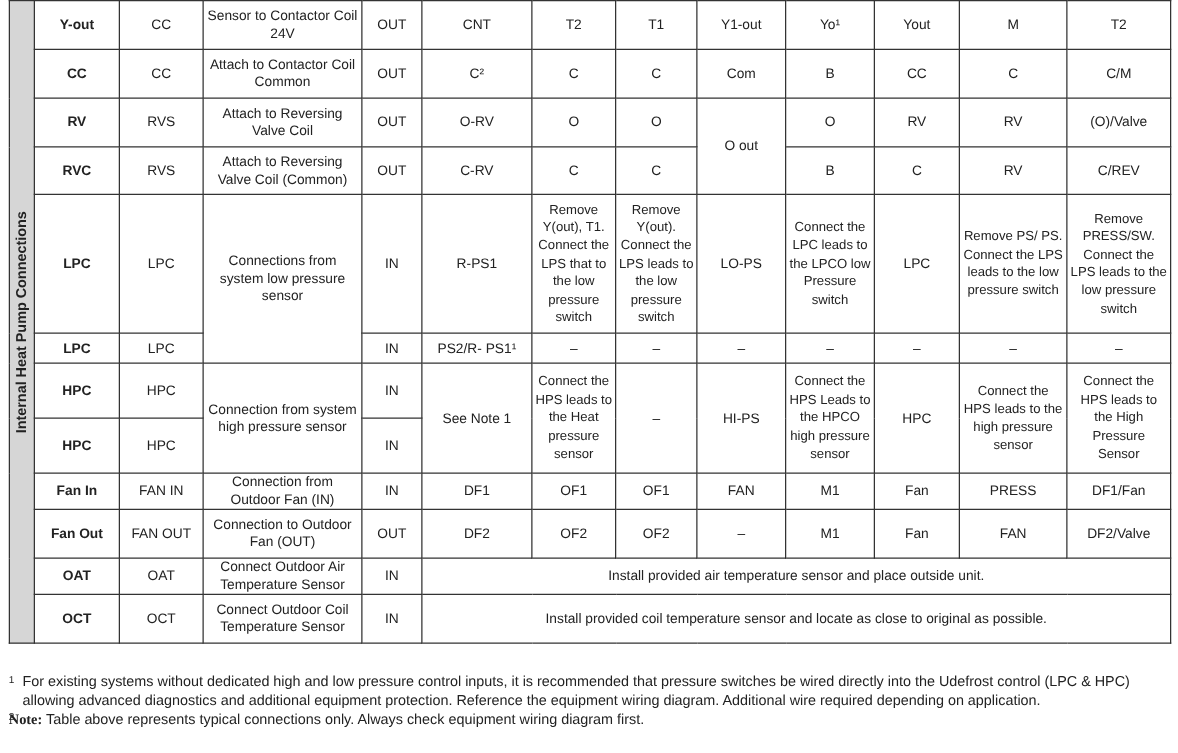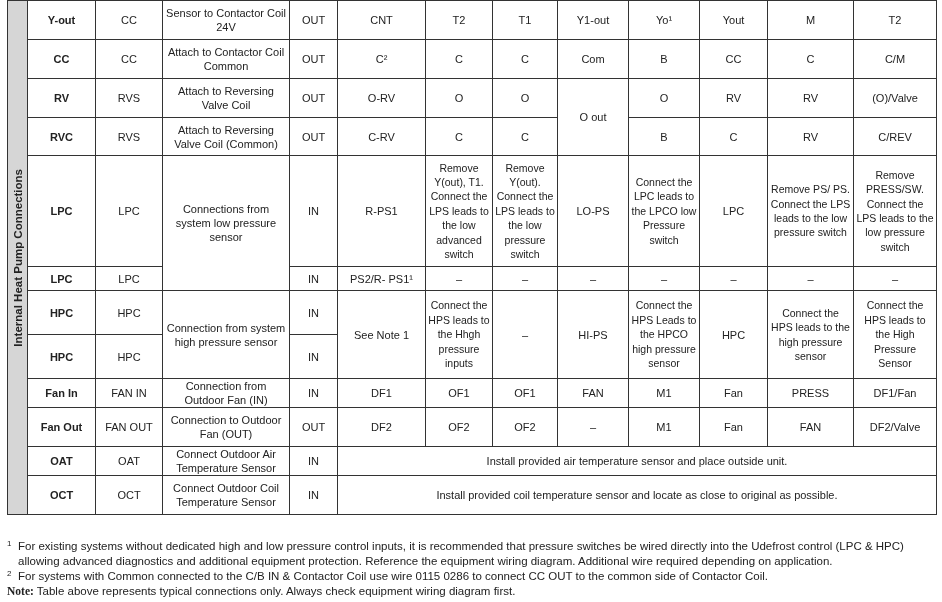--- a/index.html
+++ b/index.html
@@ -125,7 +125,7 @@
       <td rowspan="2">Connections from system low pressure sensor</td>
       <td>IN</td>
       <td>R-PS1</td>
-      <td class="small">Remove Y(out), T1. Connect the LPS leads to the low advanced switch</td>
+      <td class="small">Remove Y(out), T1. Connect the LPS that to the low pressure switch</td>
       <td class="small">Remove Y(out). Connect the LPS leads to the low pressure switch</td>
       <td>LO-PS</td>
       <td class="small">Connect the LPC leads to the LPCO low Pressure switch</td>

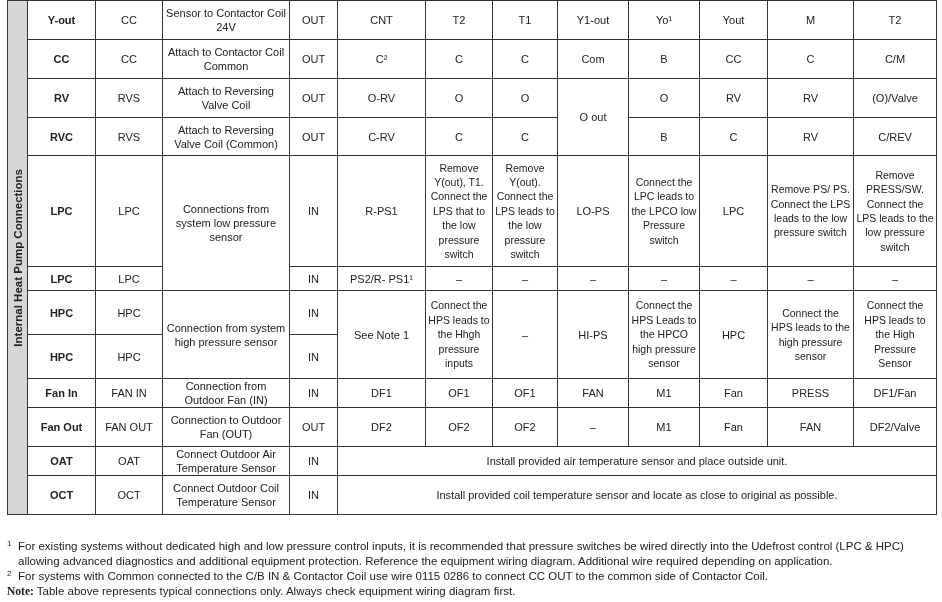--- a/index.html
+++ b/index.html
@@ -154,7 +154,7 @@
       <td rowspan="2">Connection from system high pressure sensor</td>
       <td>IN</td>
       <td rowspan="2">See Note 1</td>
-      <td rowspan="2" class="small">Connect the HPS leads to the Hhgh pressure inputs</td>
+      <td rowspan="2" class="small">Connect the HPS leads to the Heat pressure sensor</td>
       <td rowspan="2">–</td>
       <td rowspan="2">HI-PS</td>
       <td rowspan="2" class="small">Connect the HPS Leads to the HPCO high pressure sensor</td>

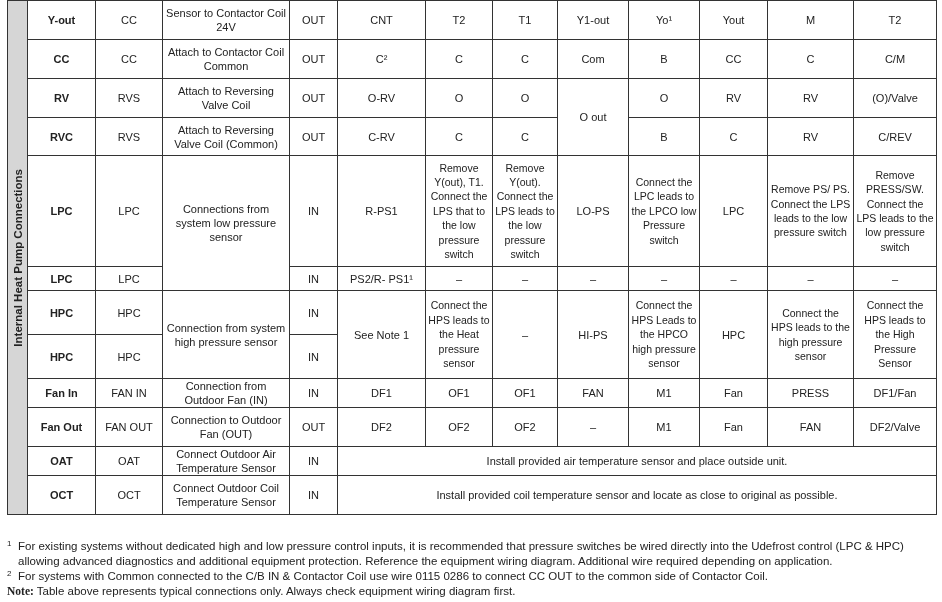--- a/index.html
+++ b/index.html
@@ -224,7 +224,6 @@
   </div>
   <div class="note-line">
     <span class="sup">2</span>
-    <span>For systems with Common connected to the C/B IN &amp; Contactor Coil use wire 0115 0286 to connect CC OUT to the common side of Contactor Coil.</span>
   </div>
   <div class="note-final">
     <b>Note:</b><span> Table above represents typical connections only. Always check equipment wiring diagram first.</span>

